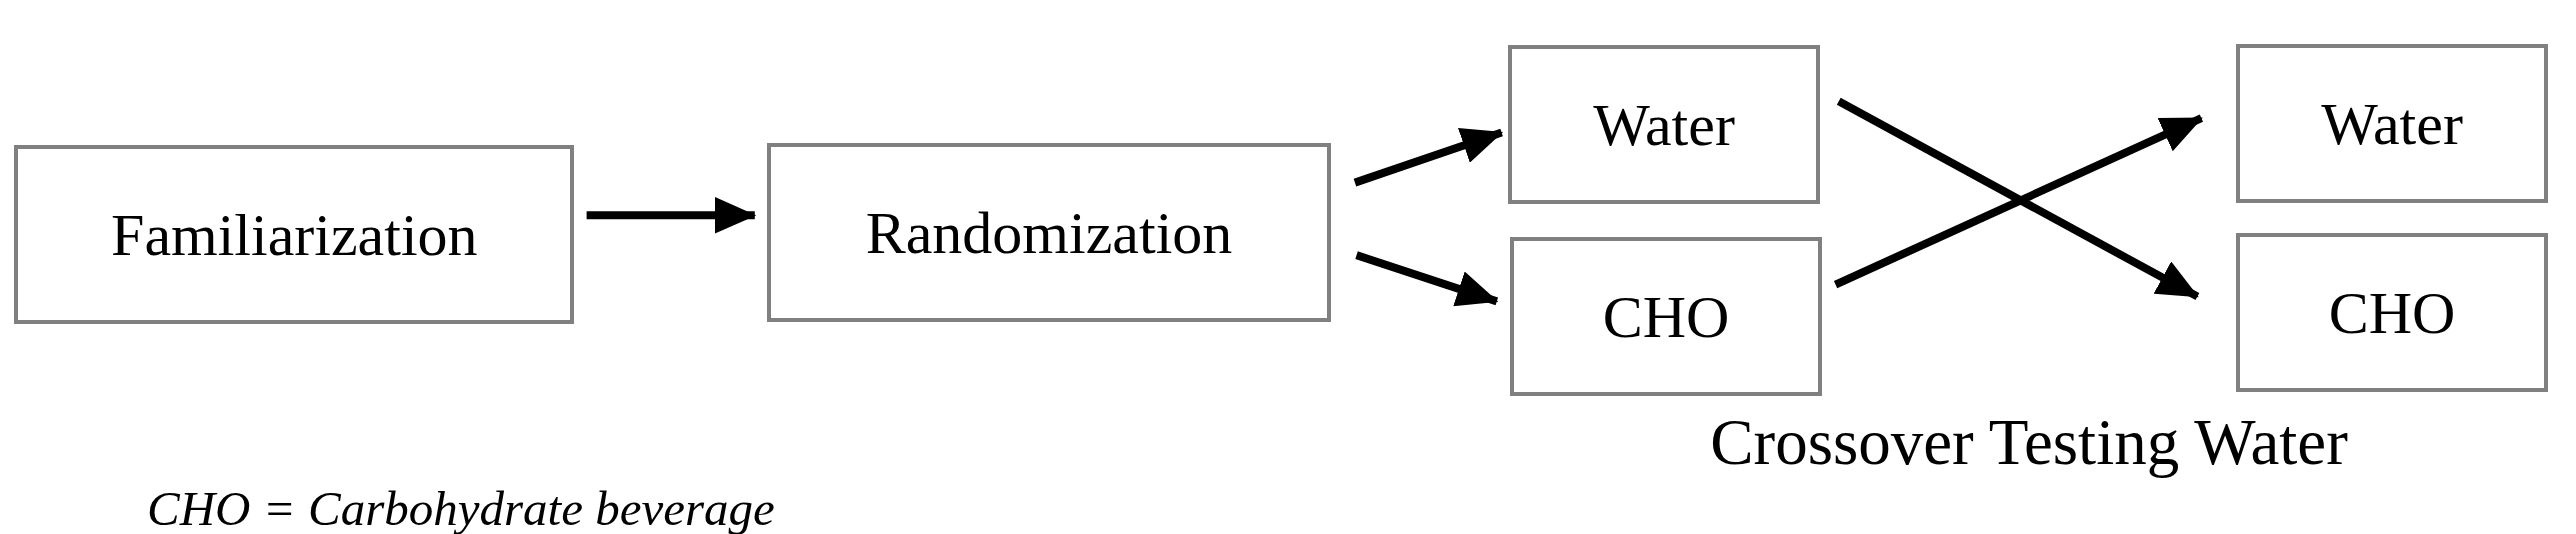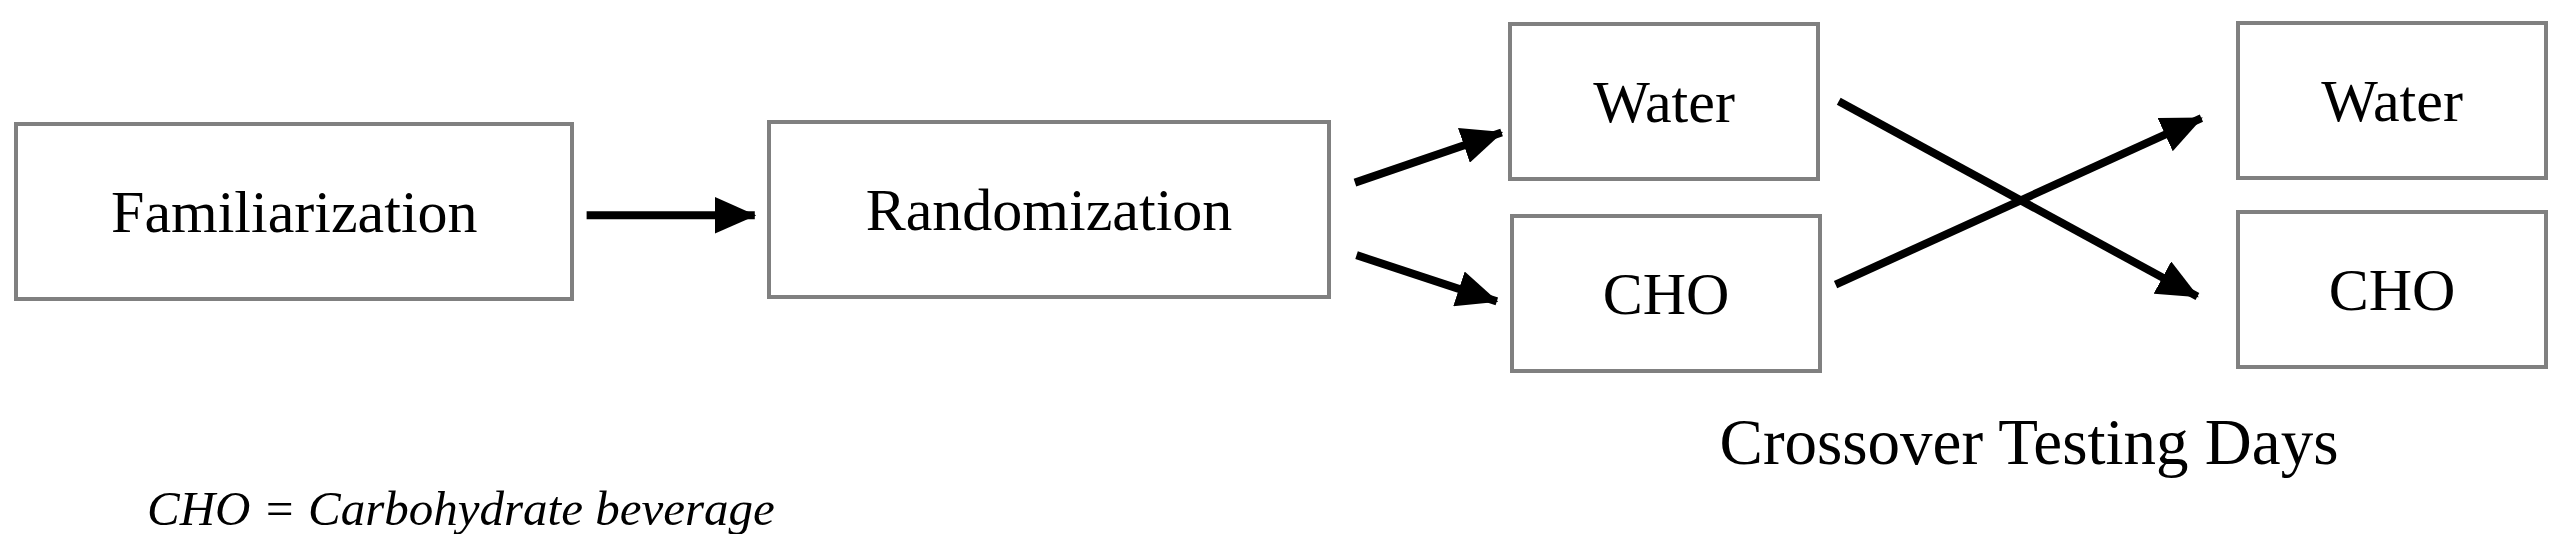--- a/index.html
+++ b/index.html
@@ -24,6 +24,7 @@
     display: flex;
     align-items: center;
     justify-content: center;
+    margin-top: 23px;
   }
   .box .label {
     font-size: 60px;

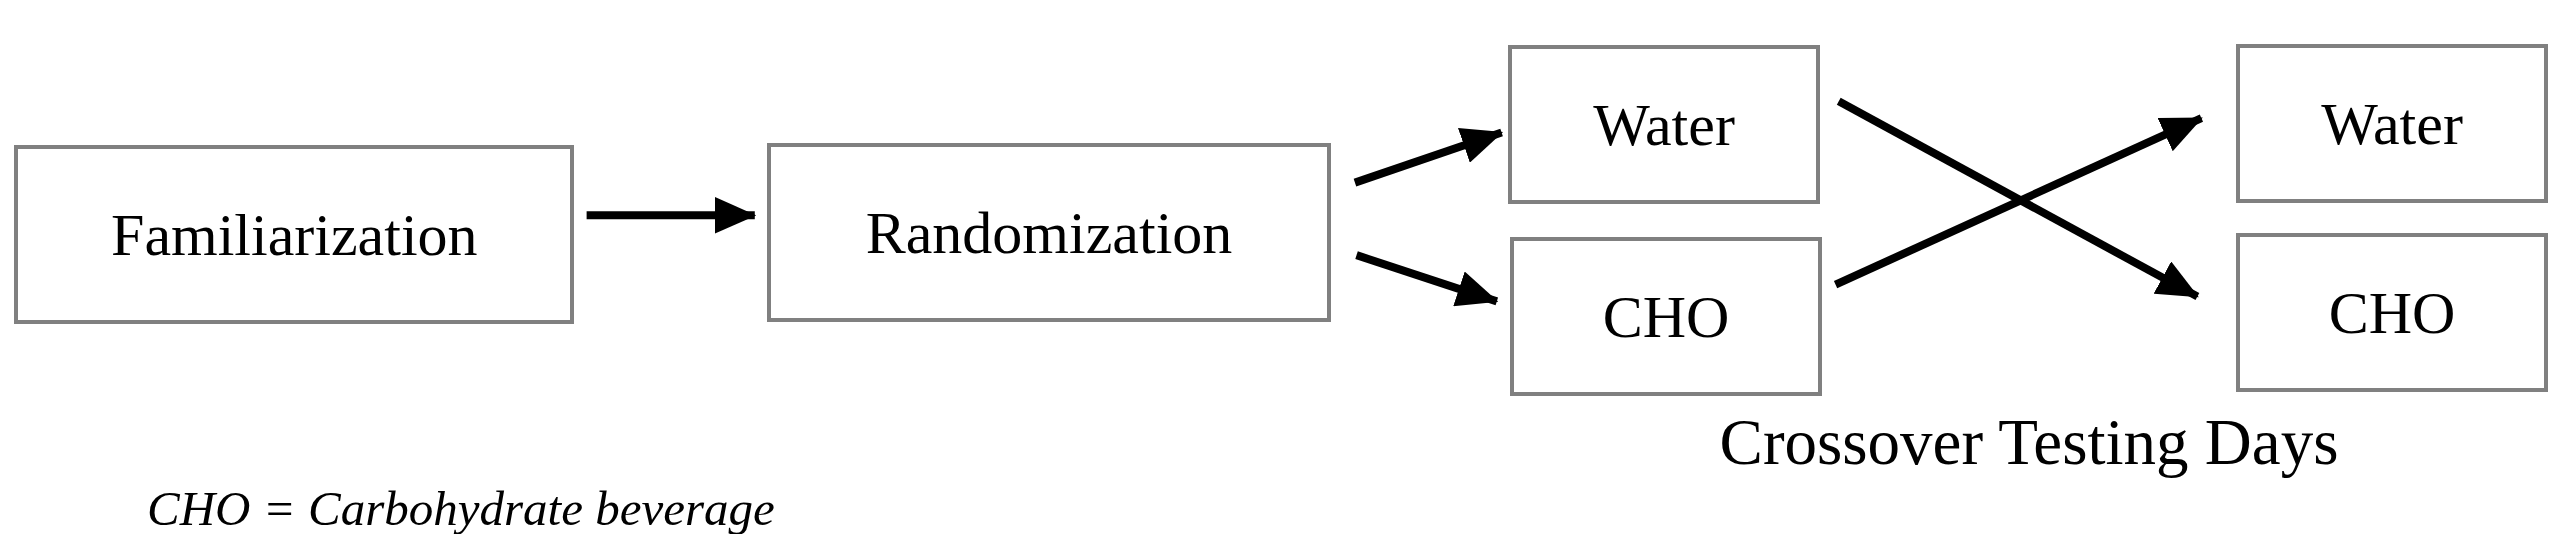--- a/index.html
+++ b/index.html
@@ -112,7 +112,7 @@
     <span class="label">CHO</span>
   </div>
 
-  <div id="caption-crossover">Crossover Testing Days</div>
+  <div id="caption-crossover">Crossover Testing Water</div>
 
   <div id="footnote-cho">CHO = Carbohydrate beverage</div>
 

